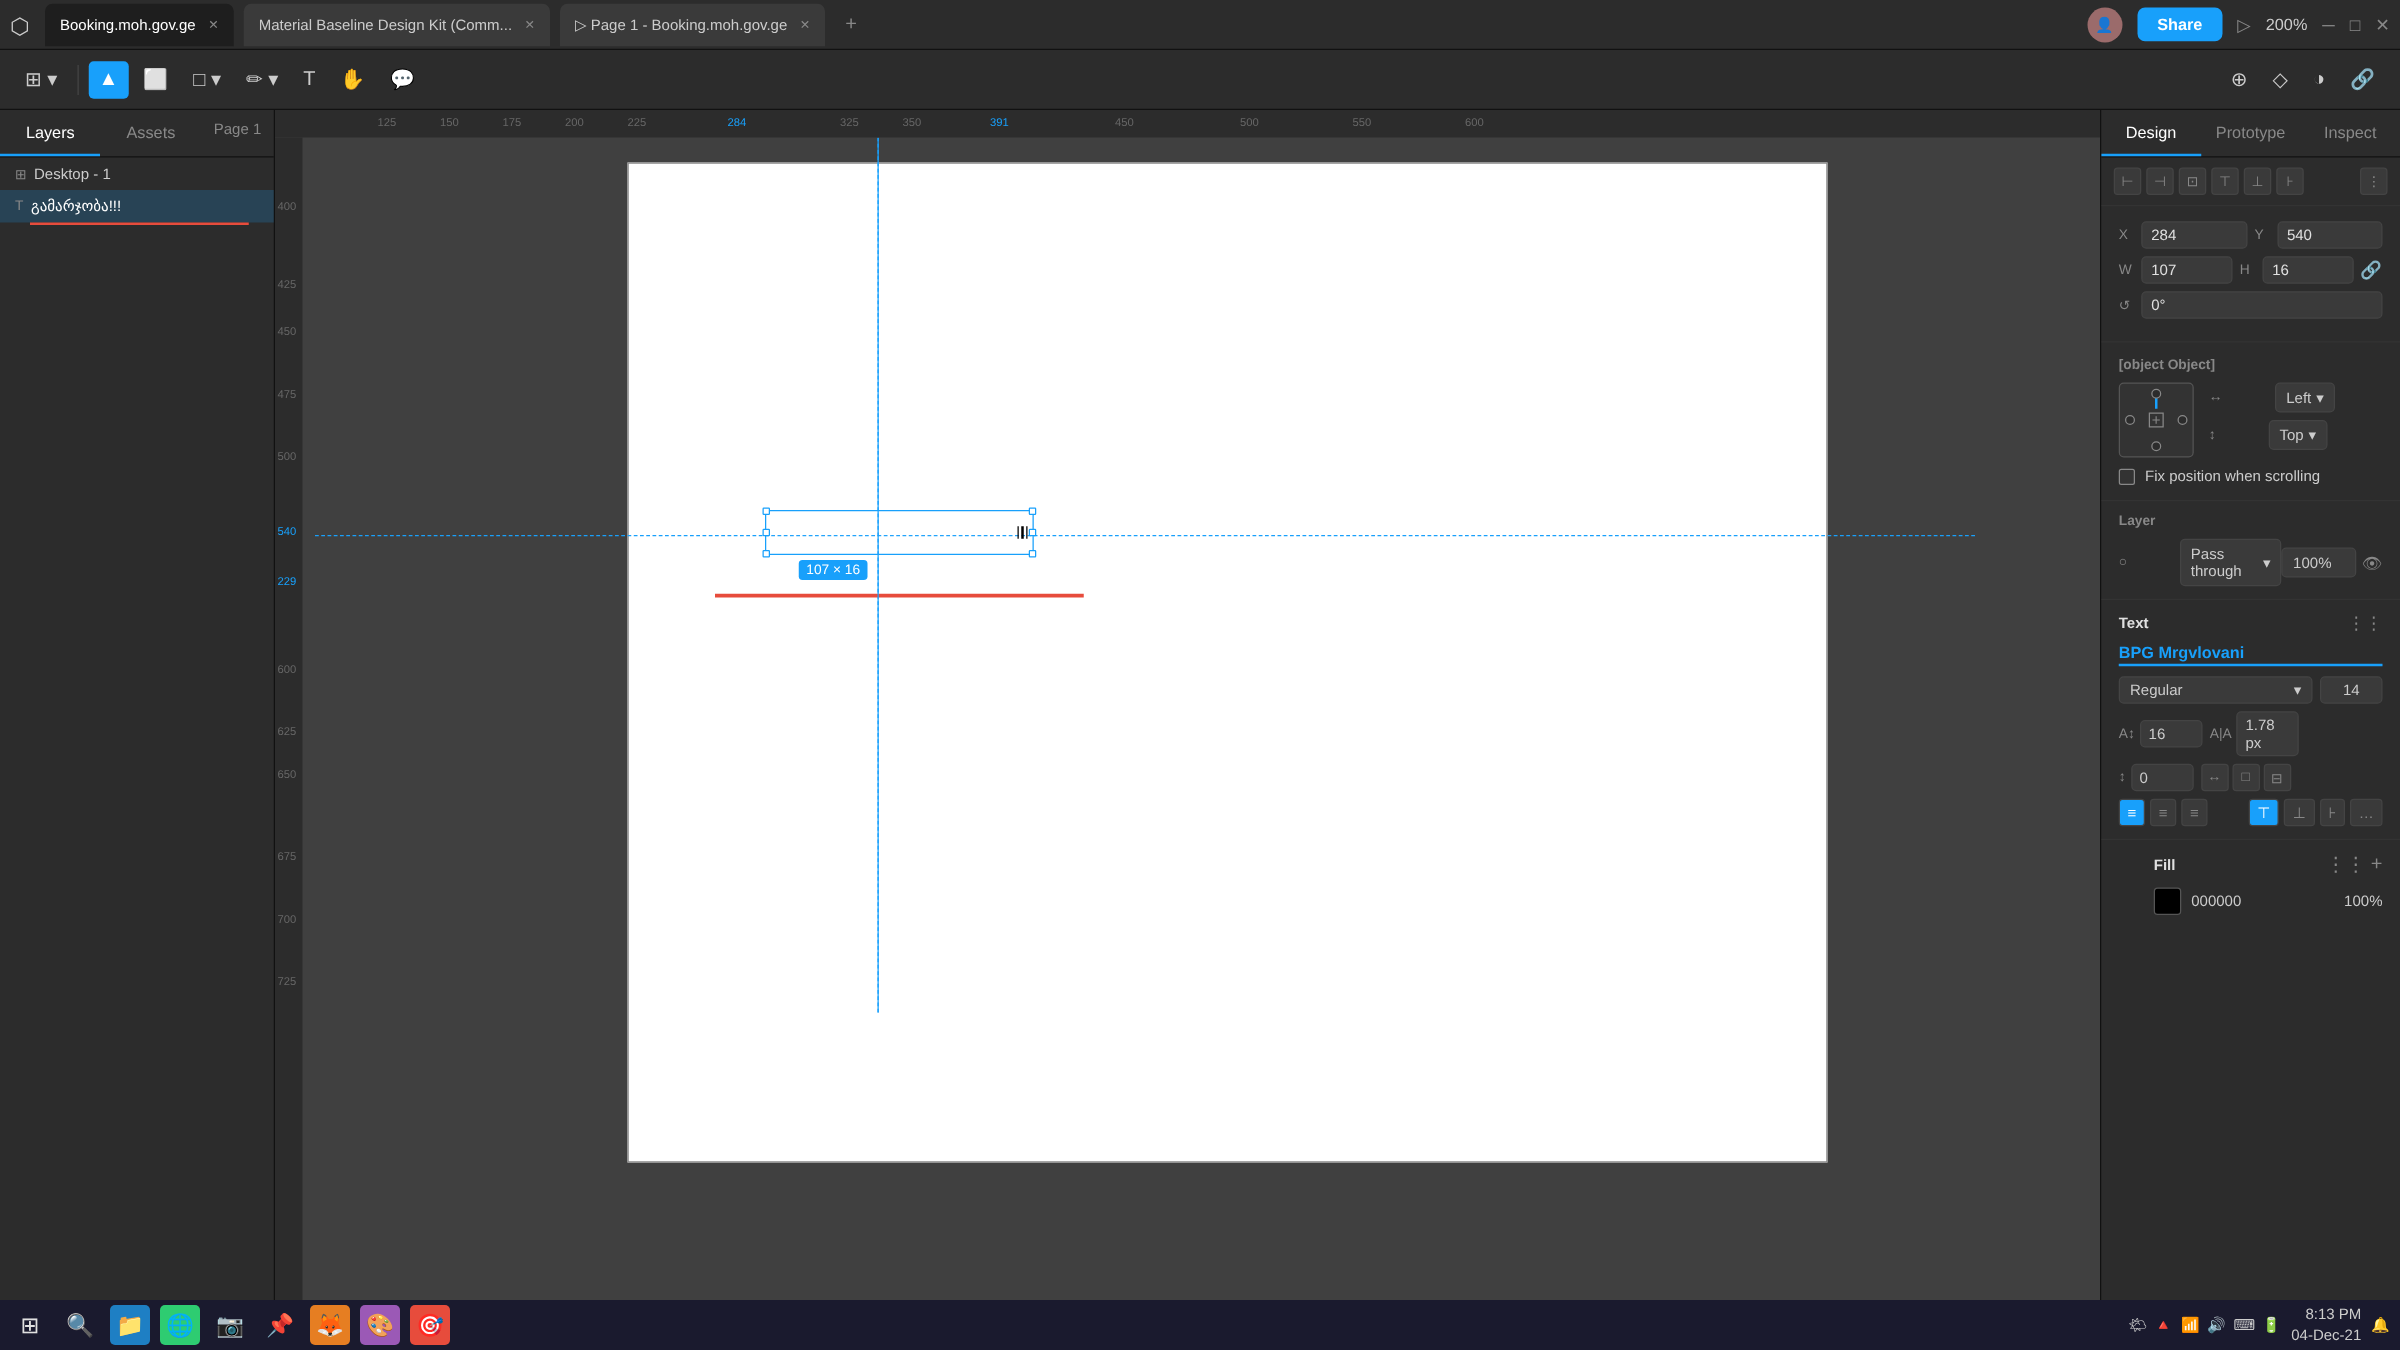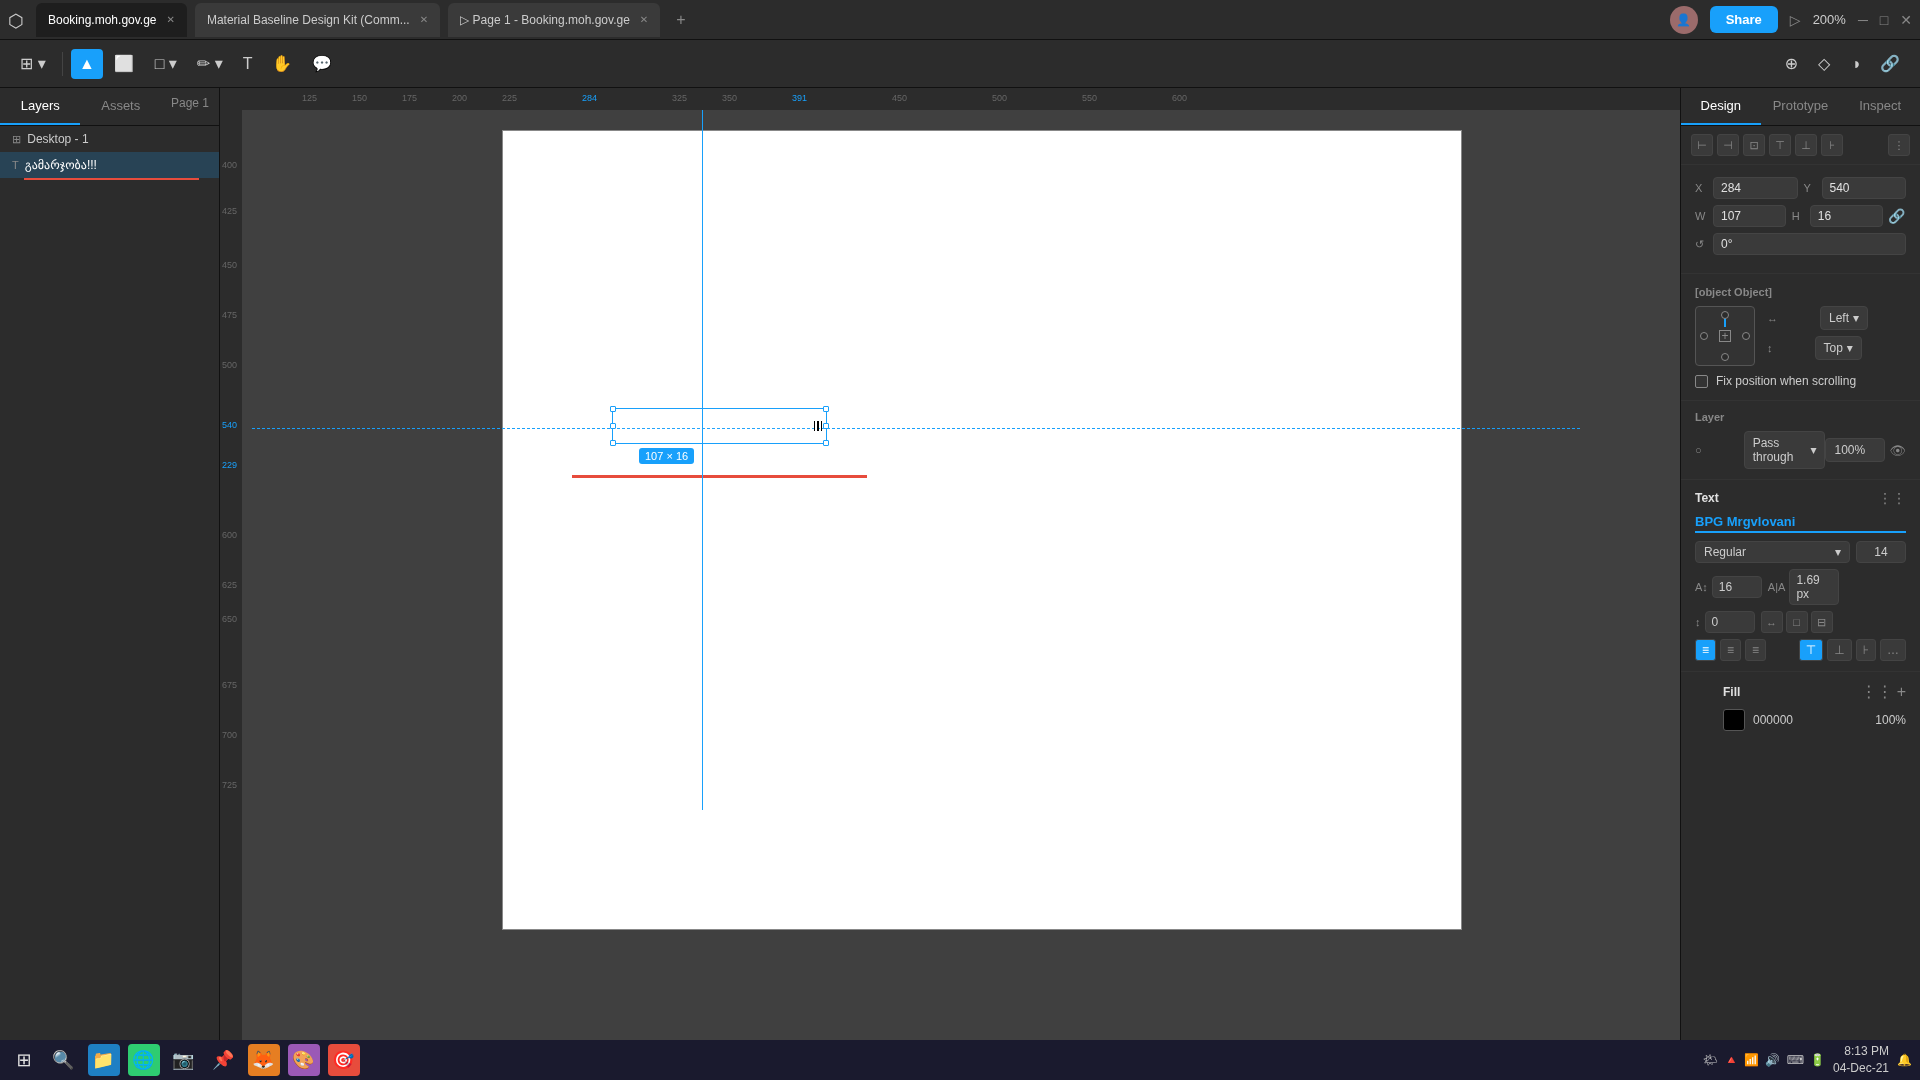--- a/index.html
+++ b/index.html
@@ -208,7 +208,7 @@
 
     <div class="ruler-v" style="position:absolute; top:22px; left:0; width:22px; bottom:20px; background:#2c2c2c; overflow:hidden; z-index:10;">
       <span class="ruler-vtick" style="top:50px;">400</span>
-      <span class="ruler-vtick" style="top:96px;">425</span>
+      <span class="ruler-vtick" style="top:112px;">425</span>
       <span class="ruler-vtick" style="top:150px;">450</span>
       <span class="ruler-vtick" style="top:200px;">475</span>
       <span class="ruler-vtick" style="top:250px;">500</span>

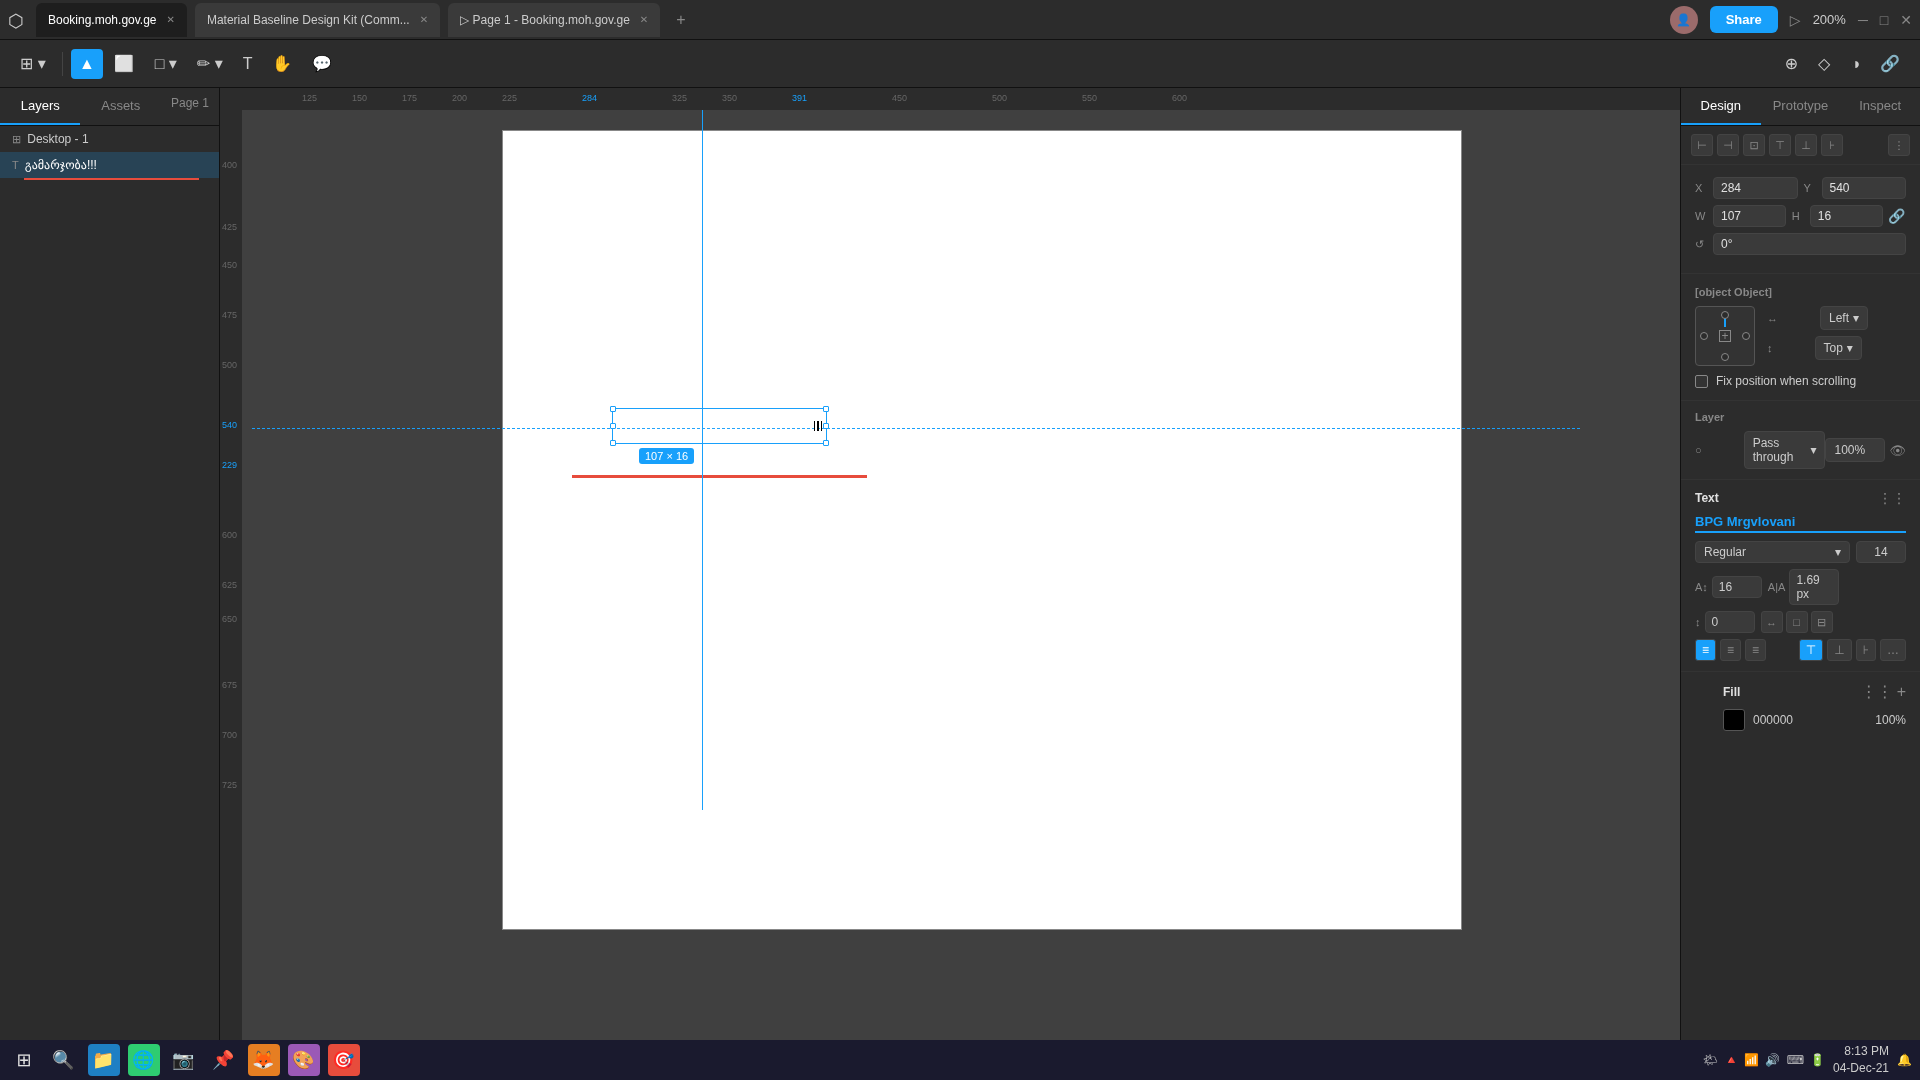--- a/index.html
+++ b/index.html
@@ -371,7 +371,7 @@
         </div>
         <div class="text-metric">
           <span>A|A</span>
-          <div class="text-metric-val">1.69 px</div>
+          <div class="text-metric-val">1.78 px</div>
         </div>
       </div>
       <div class="font-row">

